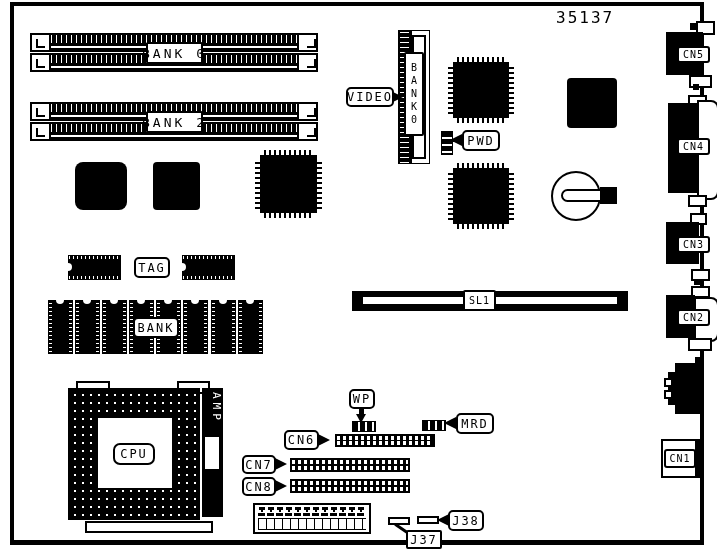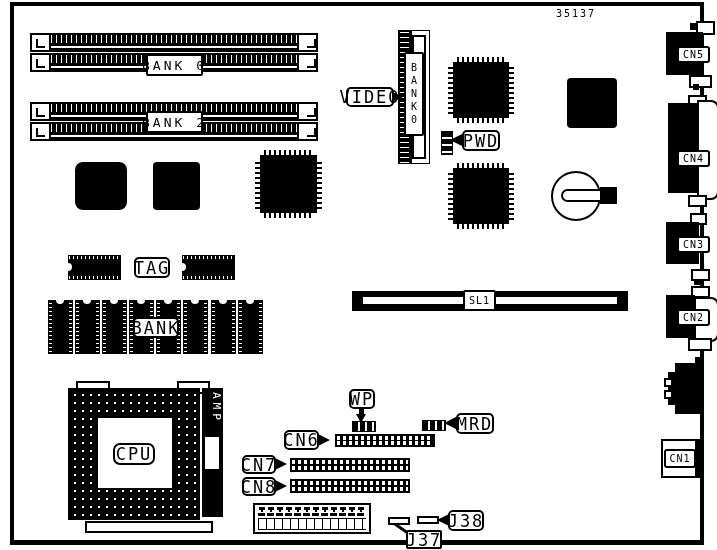--- a/index.html
+++ b/index.html
@@ -81,7 +81,7 @@
   .vtext-rot{writing-mode:vertical-rl;font-size:11px;letter-spacing:4px;color:#fff;}
   .dsub{position:absolute;background:#fff;border:2px solid #000;border-radius:0 8px 8px 0;}
   .tab{position:absolute;background:#fff;border:2px solid #000;}
-  .partnum{position:absolute;font-size:10px;letter-spacing:2px;}
+  .partnum{position:absolute;font-size:16px;letter-spacing:2px;}
 </style>
 </head>
 <body>

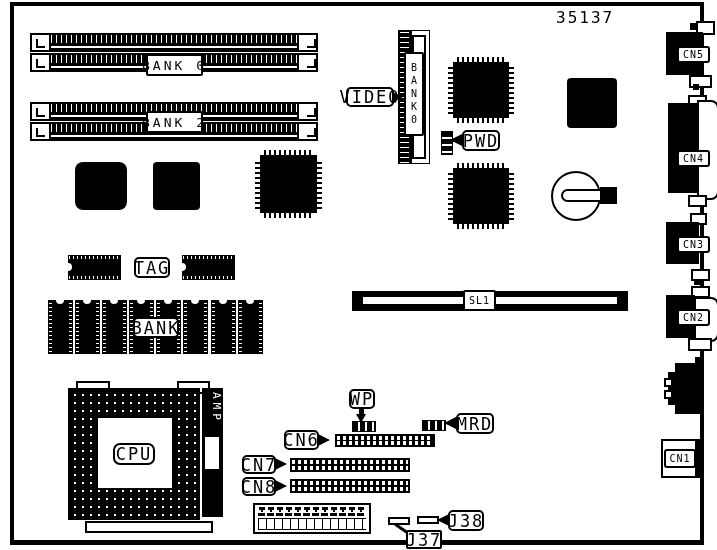--- a/index.html
+++ b/index.html
@@ -114,7 +114,7 @@
           <div class="latch" style="left:8px;border-left:none;border-right:2px solid #000;"></div>
         </div>
     </div>
-    <div class="labelbox big sq" style="left:146px;top:54px;width:57px;height:22px;">BANK 0</div>
+    <div class="labelbox big sq" style="left:146px;top:42px;width:57px;height:22px;">BANK 0</div>
   </div>
 
   <div>

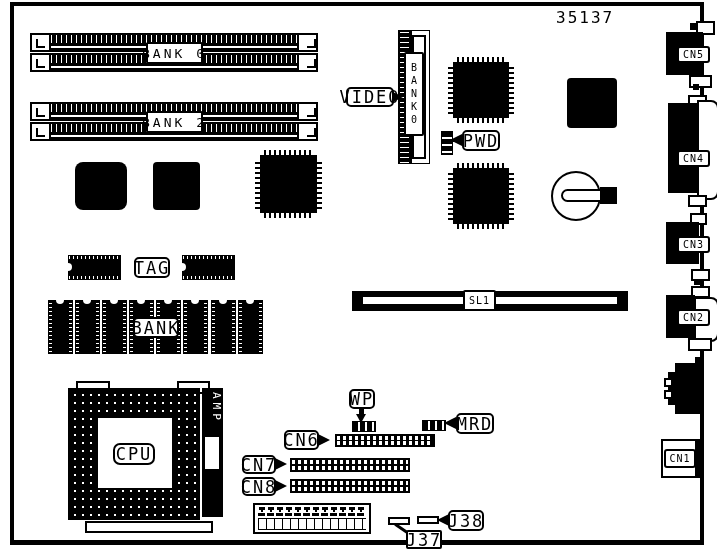--- a/index.html
+++ b/index.html
@@ -11,7 +11,7 @@
   
   .labelbox{position:absolute;box-sizing:border-box;background:#fff;border:2px solid #000;
             border-radius:5px;display:flex;align-items:center;justify-content:center;
-            font-size:17px;letter-spacing:2px;white-space:nowrap;z-index:30;}
+            font-size:12px;letter-spacing:2px;white-space:nowrap;z-index:30;}
   .labelbox.big{font-size:13px;letter-spacing:3px;}
   .labelbox.sm{font-size:10px;letter-spacing:1px;border-radius:3px;}
   .labelbox.sq{border-radius:2px;}

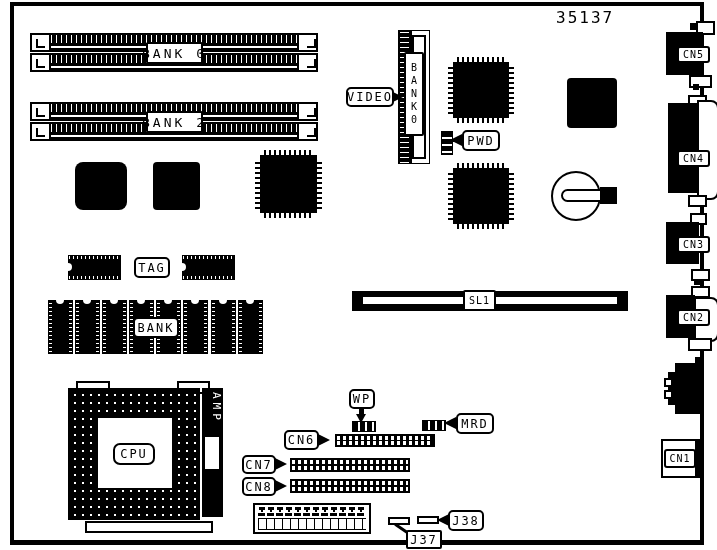--- a/index.html
+++ b/index.html
@@ -276,7 +276,7 @@
   <div class="tab" style="left:688px;top:95px;width:15px;height:8px;"></div>
   <div class="dsub" style="left:697px;top:100px;width:18px;height:96px;"></div>
   <div class="abs ink" style="left:668px;top:103px;width:30px;height:90px;"></div>
-  <div class="labelbox sm" style="left:677px;top:150px;width:33px;height:17px;text-align:right;">CN4</div>
+  <div class="labelbox sm" style="left:677px;top:138px;width:33px;height:17px;text-align:right;">CN4</div>
   <div class="tab" style="left:688px;top:195px;width:15px;height:8px;"></div>
 
   <div class="tab" style="left:690px;top:213px;width:13px;height:8px;"></div>

